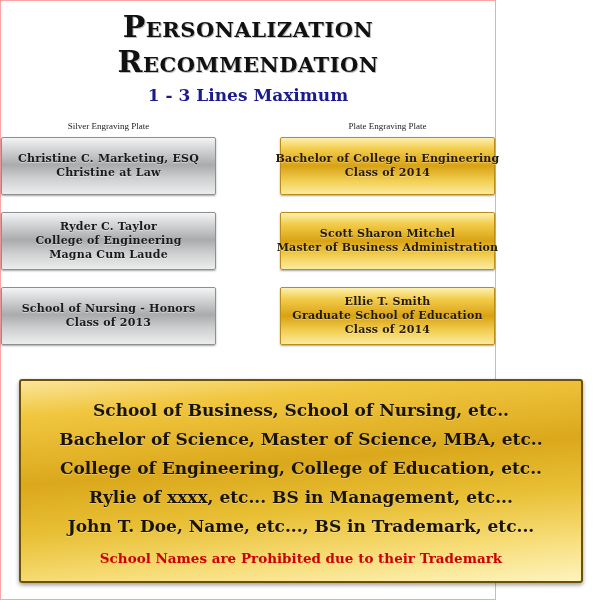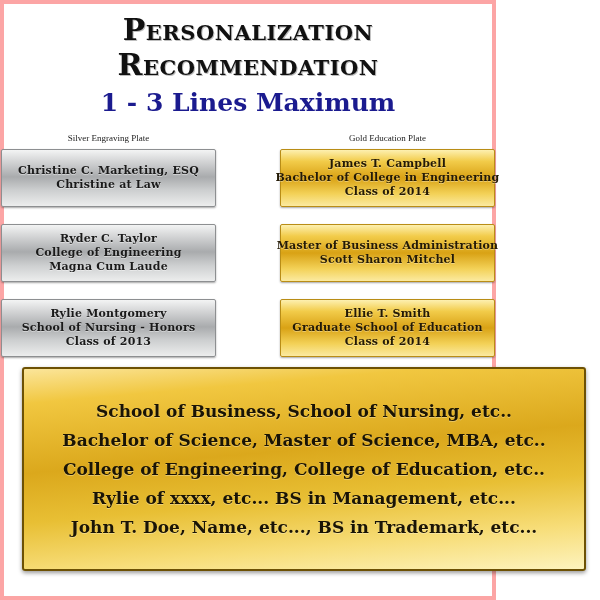--- a/index.html
+++ b/index.html
@@ -18,7 +18,7 @@
     width: 496px;
     height: 600px;
     box-sizing: border-box;
-    border: 4px solid #fca5a5;
+    border: 1px solid #fca5a5;
   }
   .title {
     text-align: center;

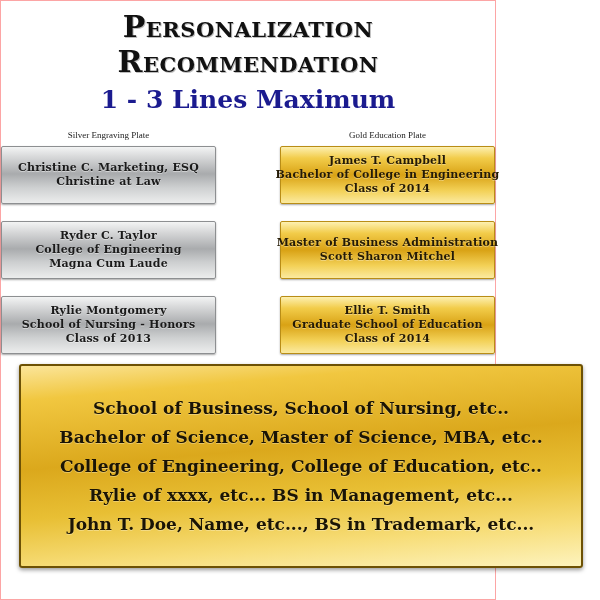--- a/index.html
+++ b/index.html
@@ -35,7 +35,7 @@
     text-align: center;
     font-family: "DejaVu Serif", serif;
     font-weight: bold;
-    font-size: 25px;
+    font-size: 17px;
     color: #1b1b8f;
     margin: 6px 0 0 0;
   }

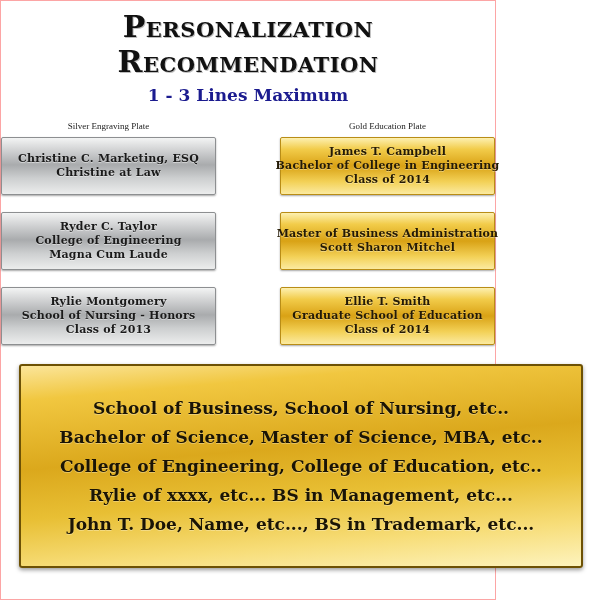--- a/index.html
+++ b/index.html
@@ -161,7 +161,7 @@
     </div>
 
     <div class="column">
-      <div class="col-head">Gold Education Plate</div>
+      <div class="col-head">Plate Engraving Plate</div>
 
       <div class="plate gold">
         <div class="line">James T. Campbell</div>

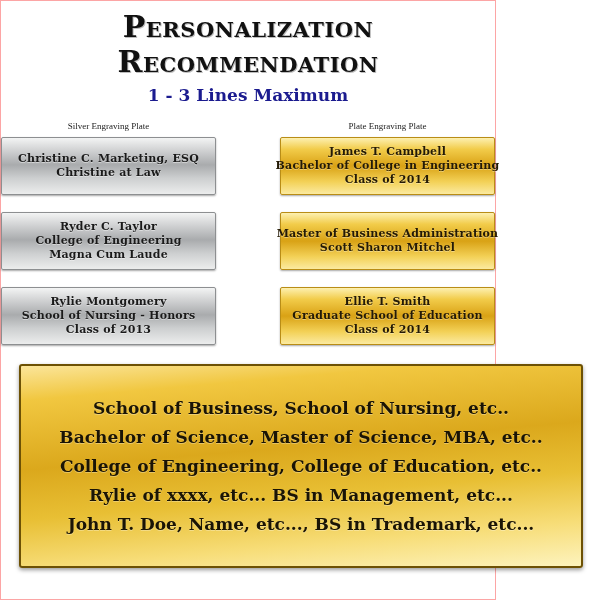--- a/index.html
+++ b/index.html
@@ -164,7 +164,6 @@
       <div class="col-head">Plate Engraving Plate</div>
 
       <div class="plate gold">
-        <div class="line">James T. Campbell</div>
         <div class="line">Bachelor of College in Engineering</div>
         <div class="line">Class of 2014</div>
       </div>

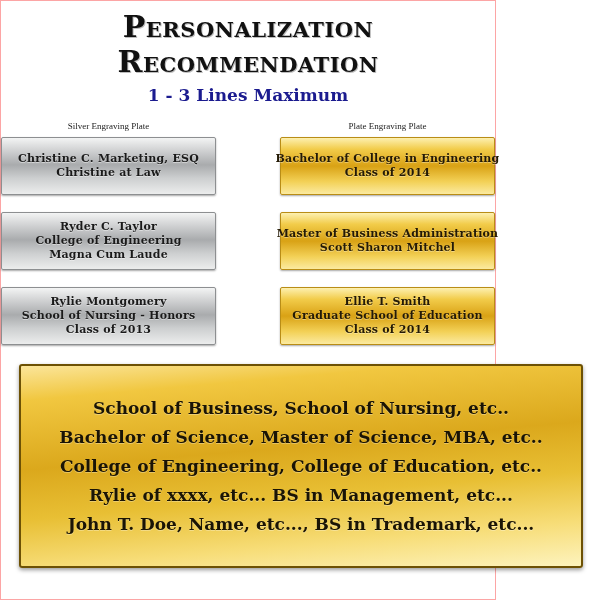--- a/index.html
+++ b/index.html
@@ -169,8 +169,8 @@
       </div>
 
       <div class="plate gold">
+        <div class="line">Scott Sharon Mitchel</div>
         <div class="line">Master of Business Administration</div>
-        <div class="line">Scott Sharon Mitchel</div>
       </div>
 
       <div class="plate gold">

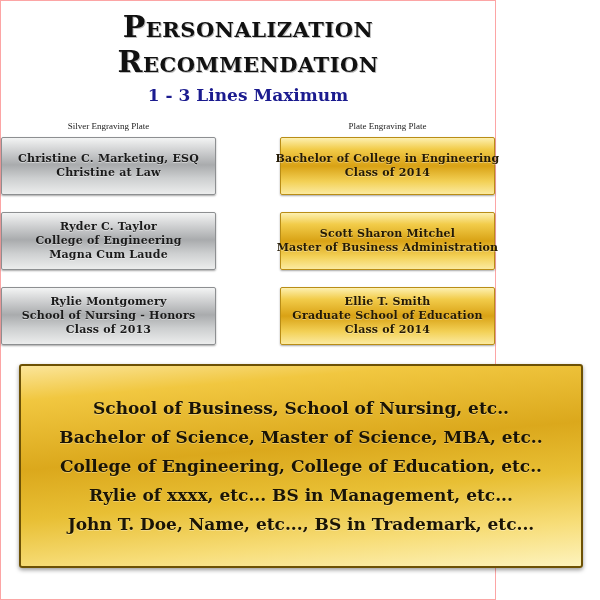--- a/index.html
+++ b/index.html
@@ -154,7 +154,6 @@
       </div>
 
       <div class="plate silver">
-        <div class="line">Rylie Montgomery</div>
         <div class="line">School of Nursing - Honors</div>
         <div class="line">Class of 2013</div>
       </div>

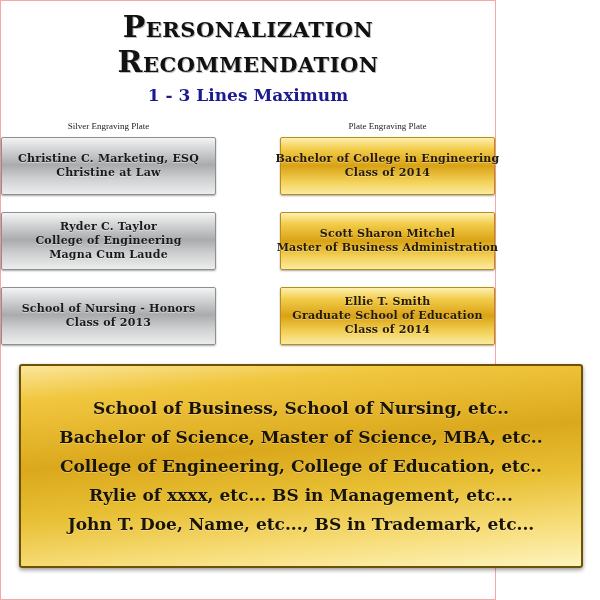--- a/index.html
+++ b/index.html
@@ -97,7 +97,7 @@
   .banner {
     position: absolute;
     left: 18px;
-    top: 363px;
+    top: 378px;
     width: 564px;
     height: 204px;
     box-sizing: border-box;

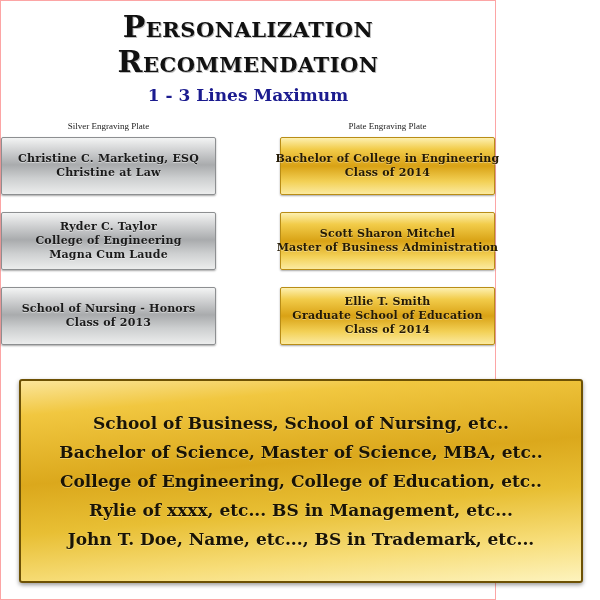--- a/index.html
+++ b/index.html
@@ -187,6 +187,7 @@
     <div class="b-line">College of Engineering, College of Education, etc..</div>
     <div class="b-line">Rylie of xxxx, etc...    BS in Management, etc...</div>
     <div class="b-line">John T. Doe, Name, etc..., BS in Trademark, etc...</div>
+    <div class="warning">School Names are Prohibited due to their Trademark</div>
   </div>
 
 </div>

